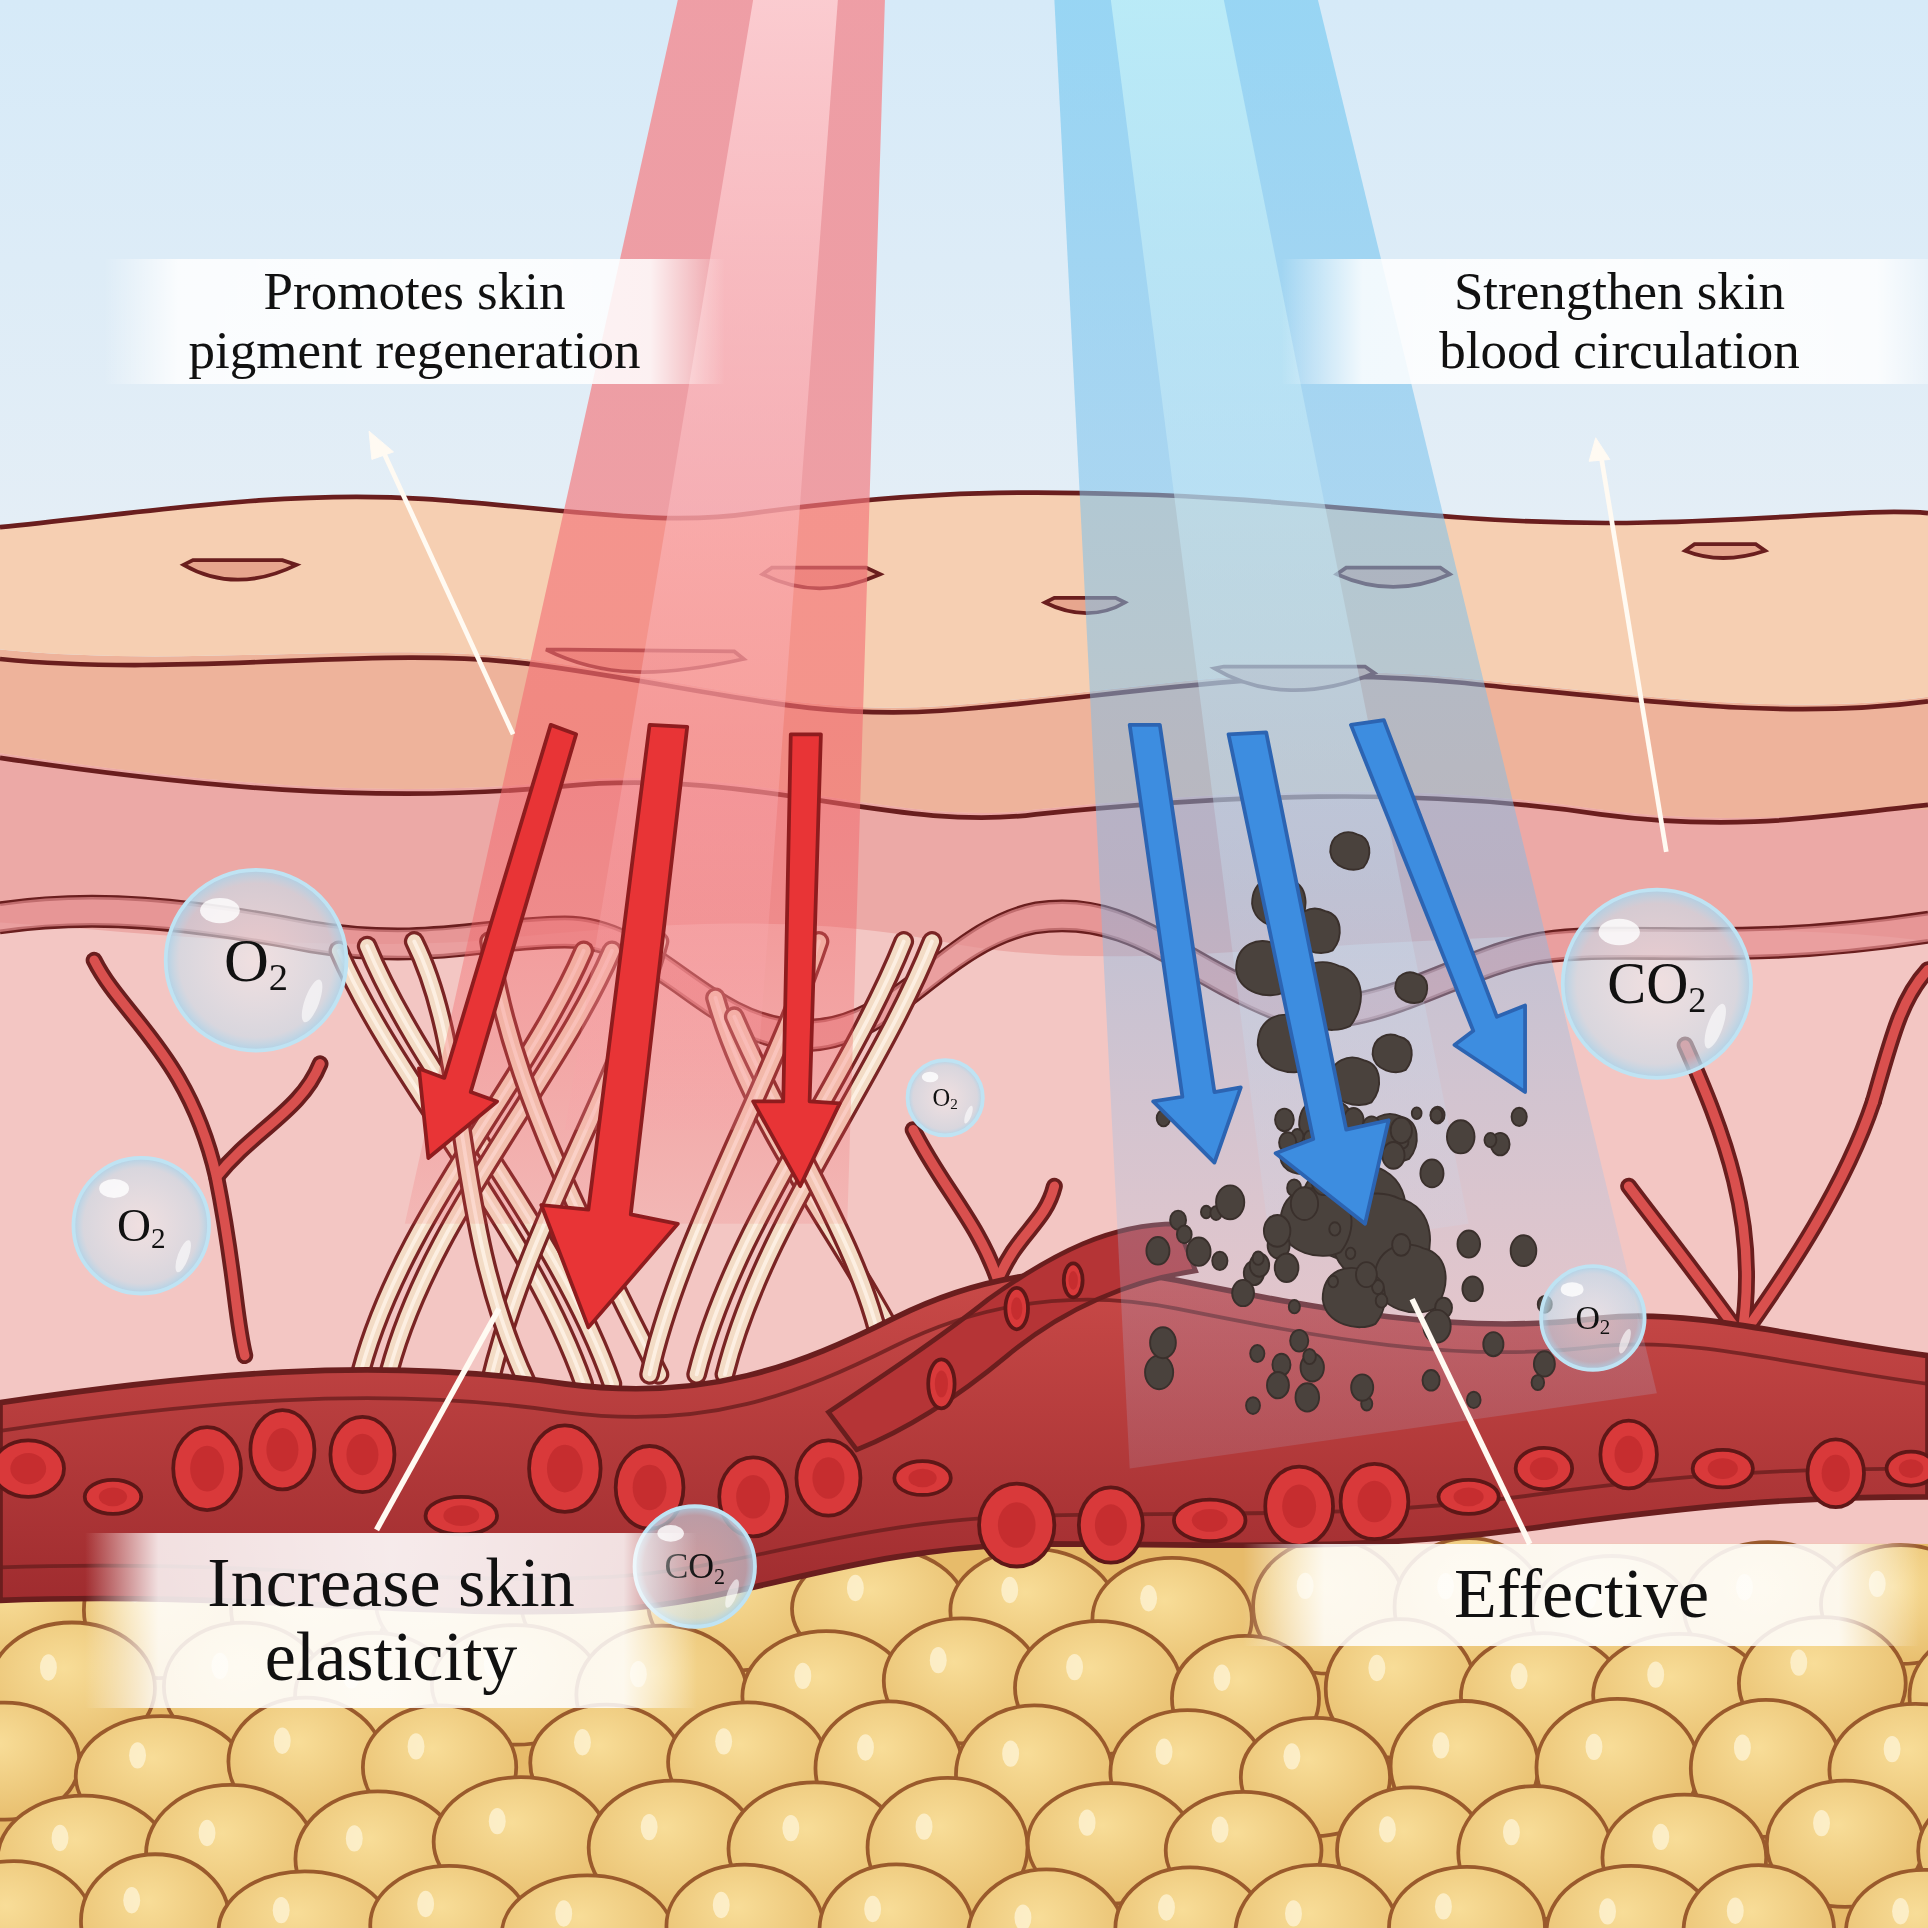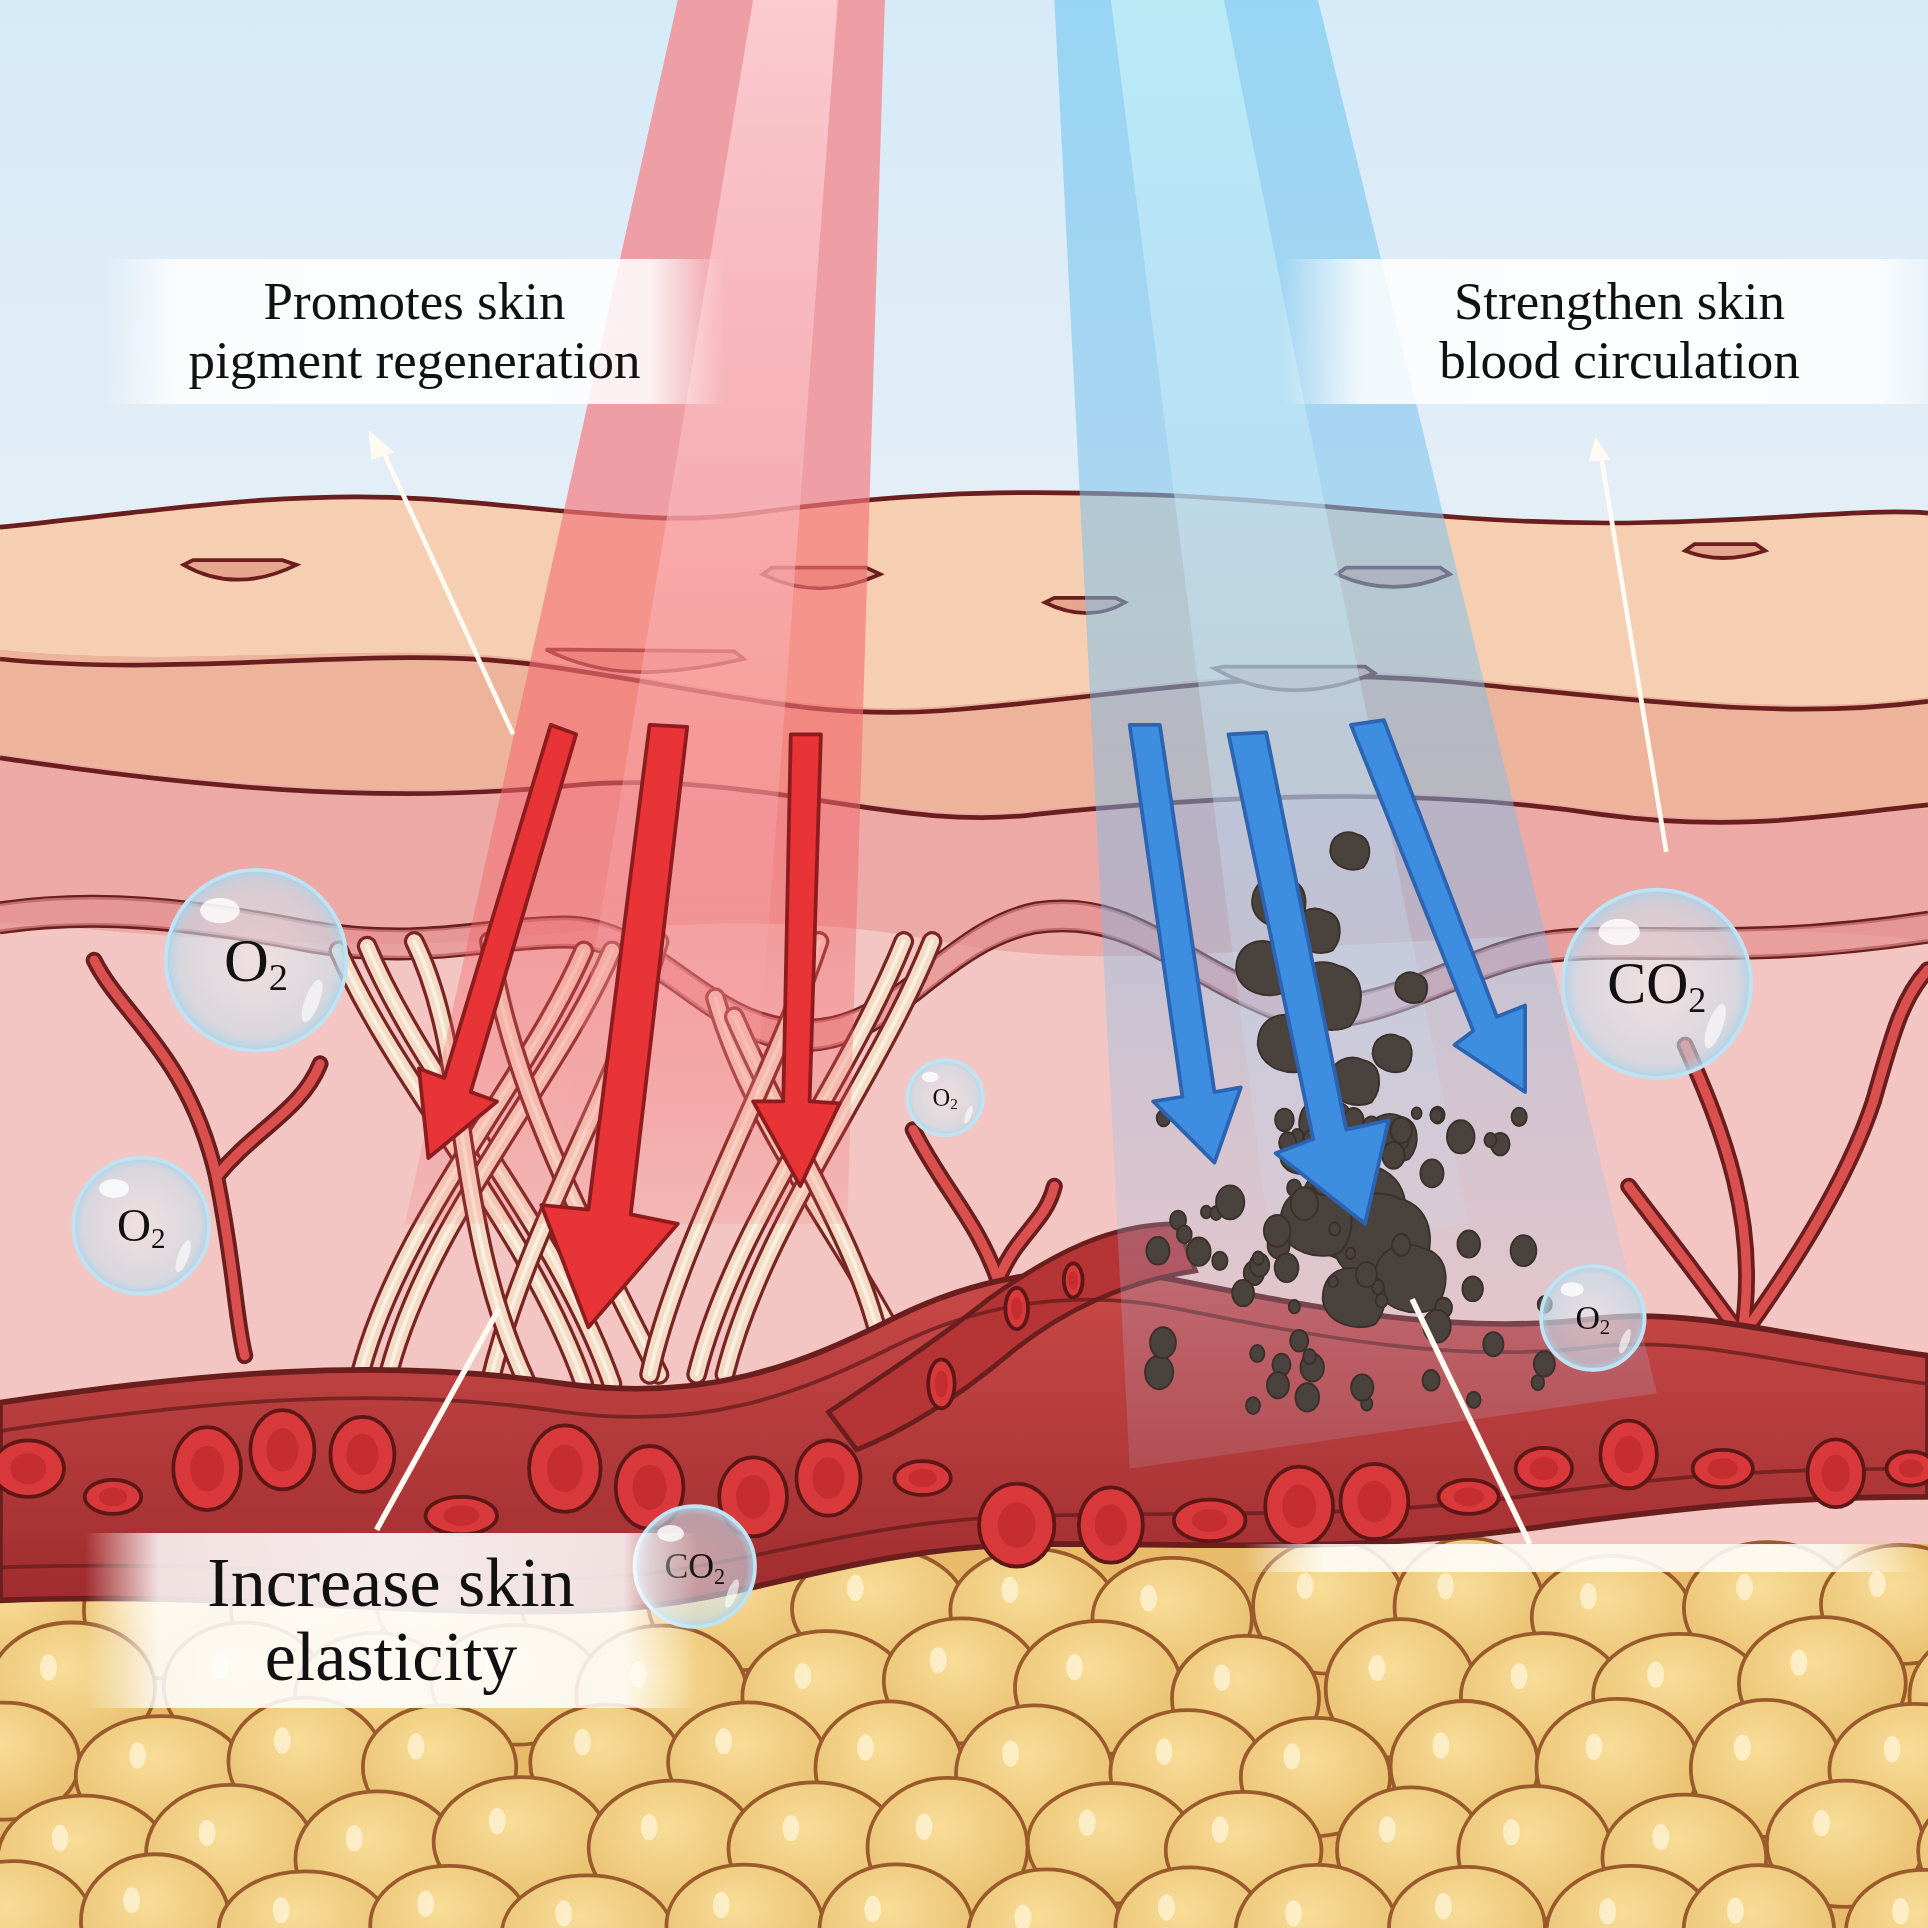--- a/index.html
+++ b/index.html
@@ -14,7 +14,7 @@
     line-height: 1.12;
   }
   .label-box .line { display: block; white-space: nowrap; }
-  .lbl-top { font-size: 53px; padding: 13px 28px; }
+  .lbl-top { font-size: 53px; padding: 3px 28px; }
   .lbl-bottom { font-size: 70px; padding: 13px 28px 15px; line-height: 1.05; }
   #label-collagen { left: 104px; top: 259px; width: 565px; }
   #label-circulation { left: 1281px; top: 259px; width: 621px; }

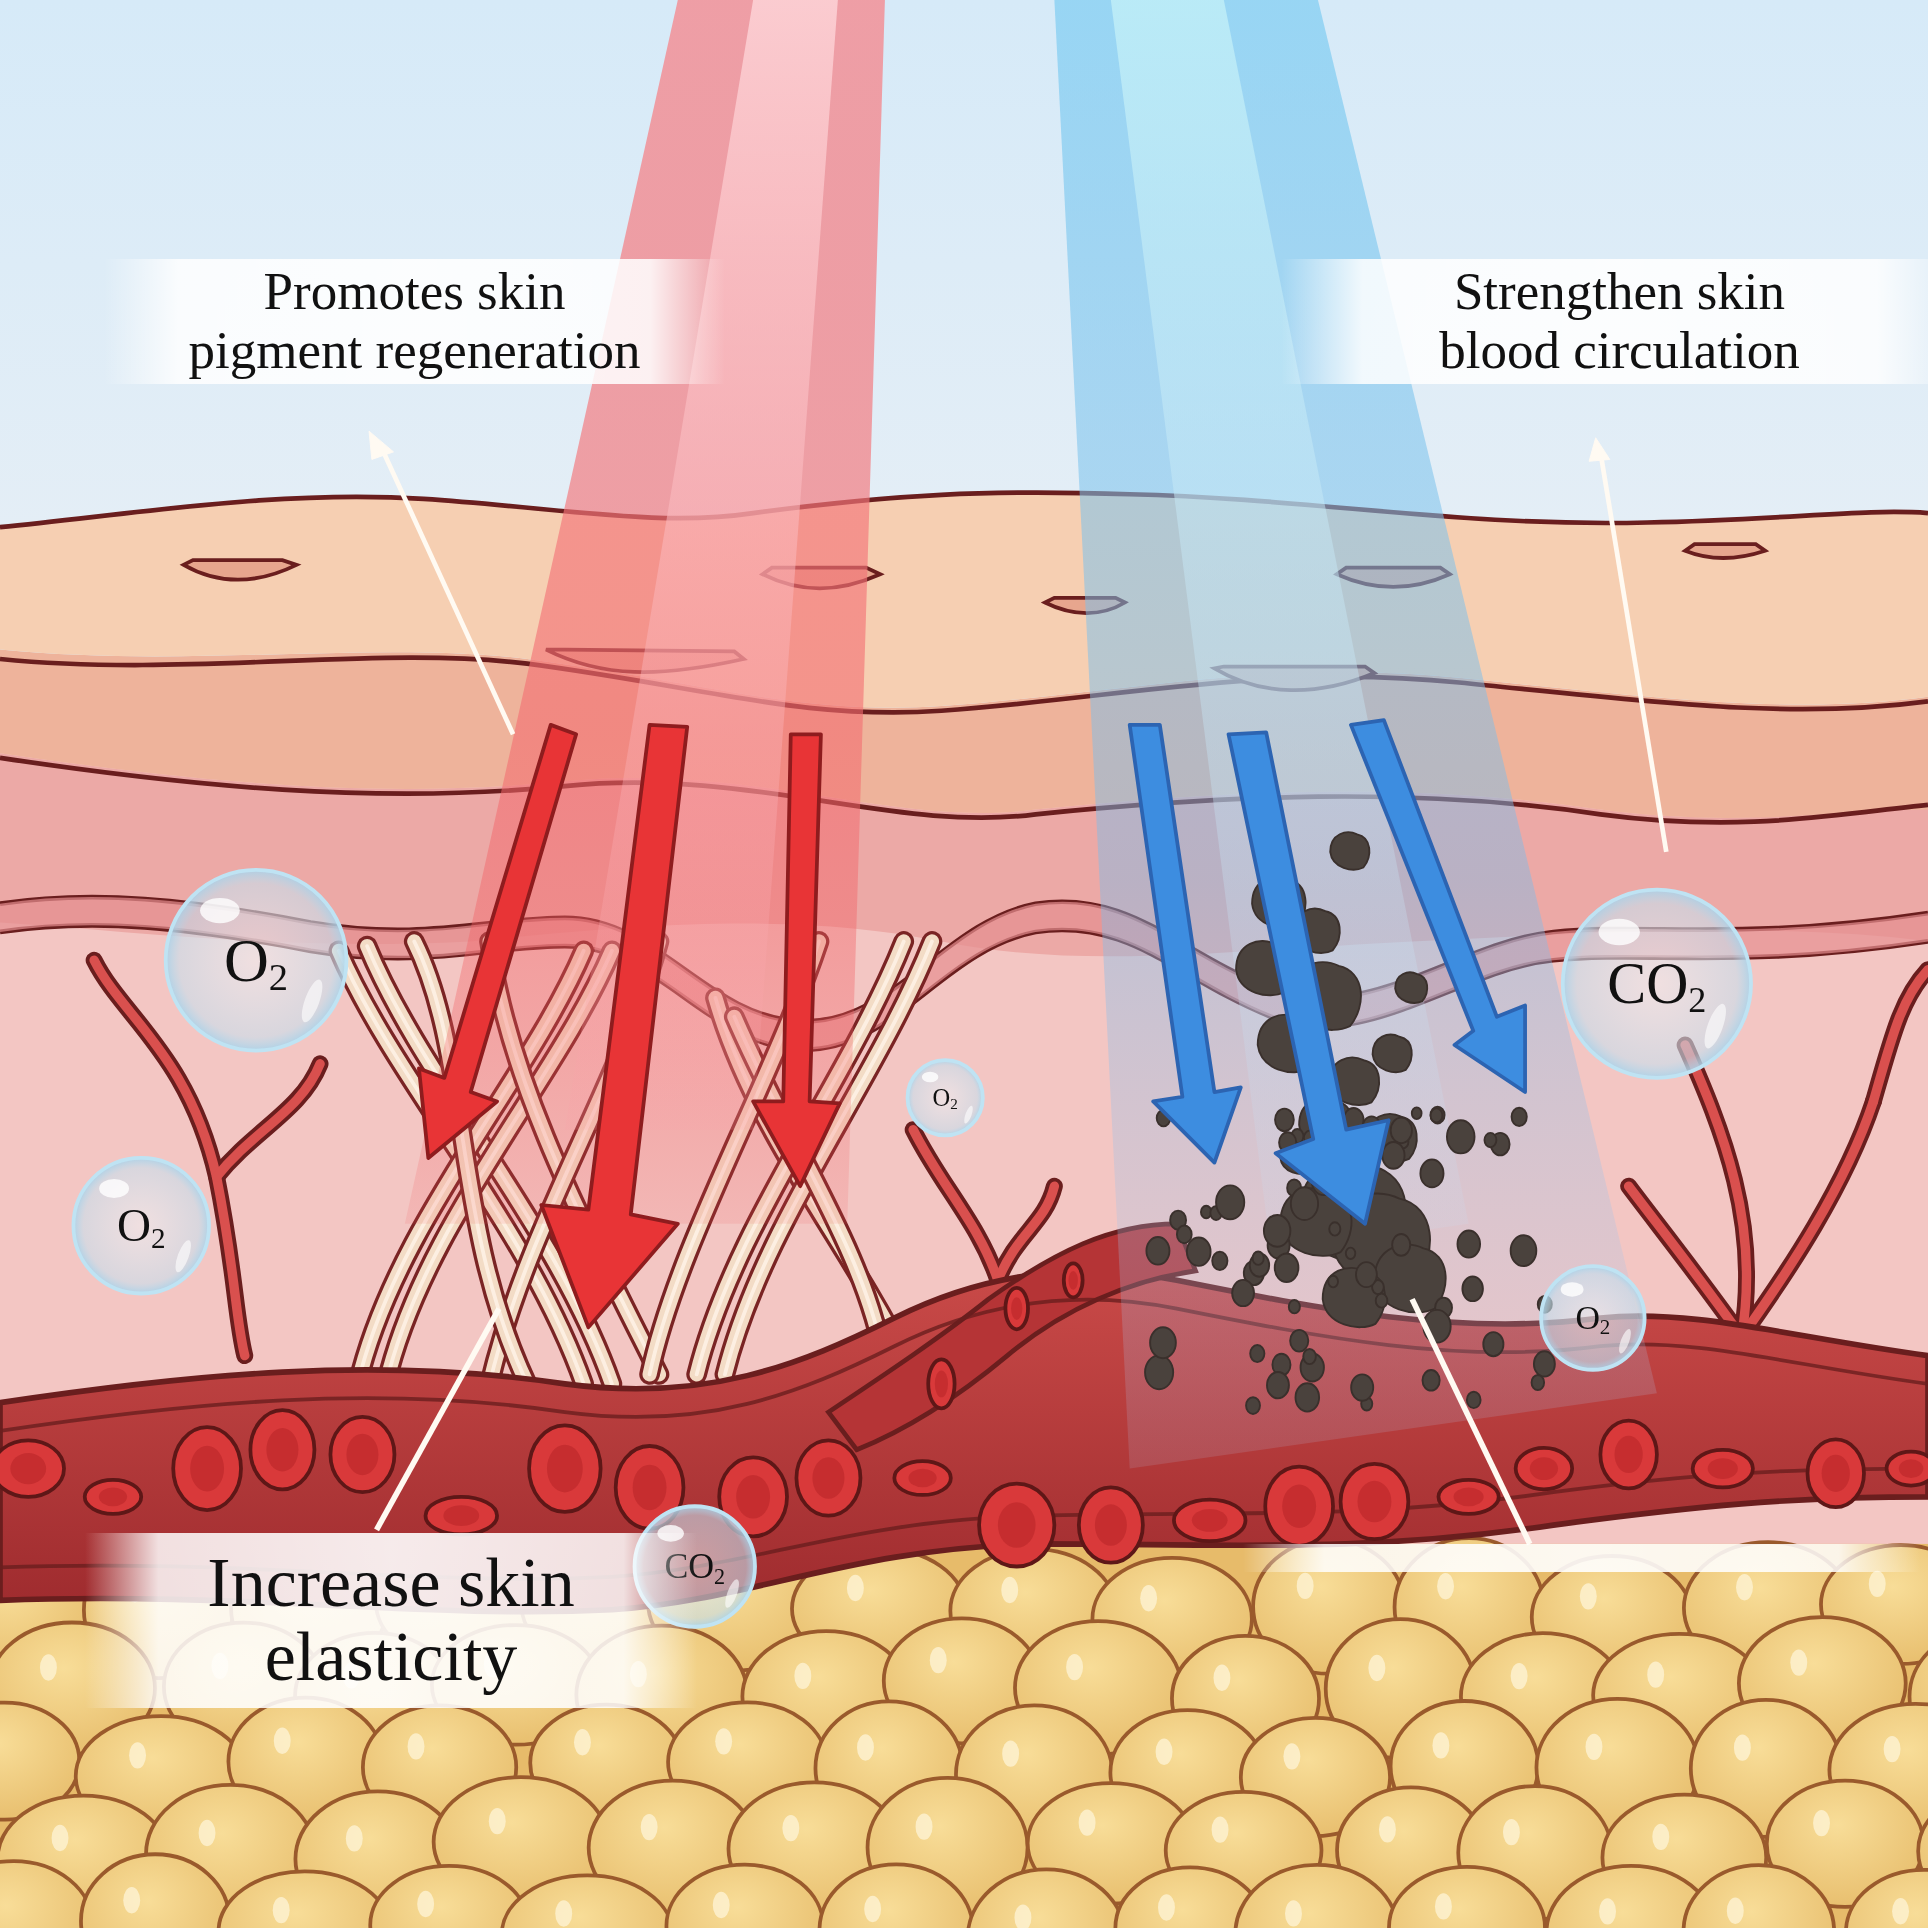--- a/index.html
+++ b/index.html
@@ -750,6 +750,7 @@
   <span class="line">elasticity</span>
 </div>
 <div class="label-box lbl-bottom" id="label-pigment">
+  <span class="line">Effective</span>
 </div>
 
 

